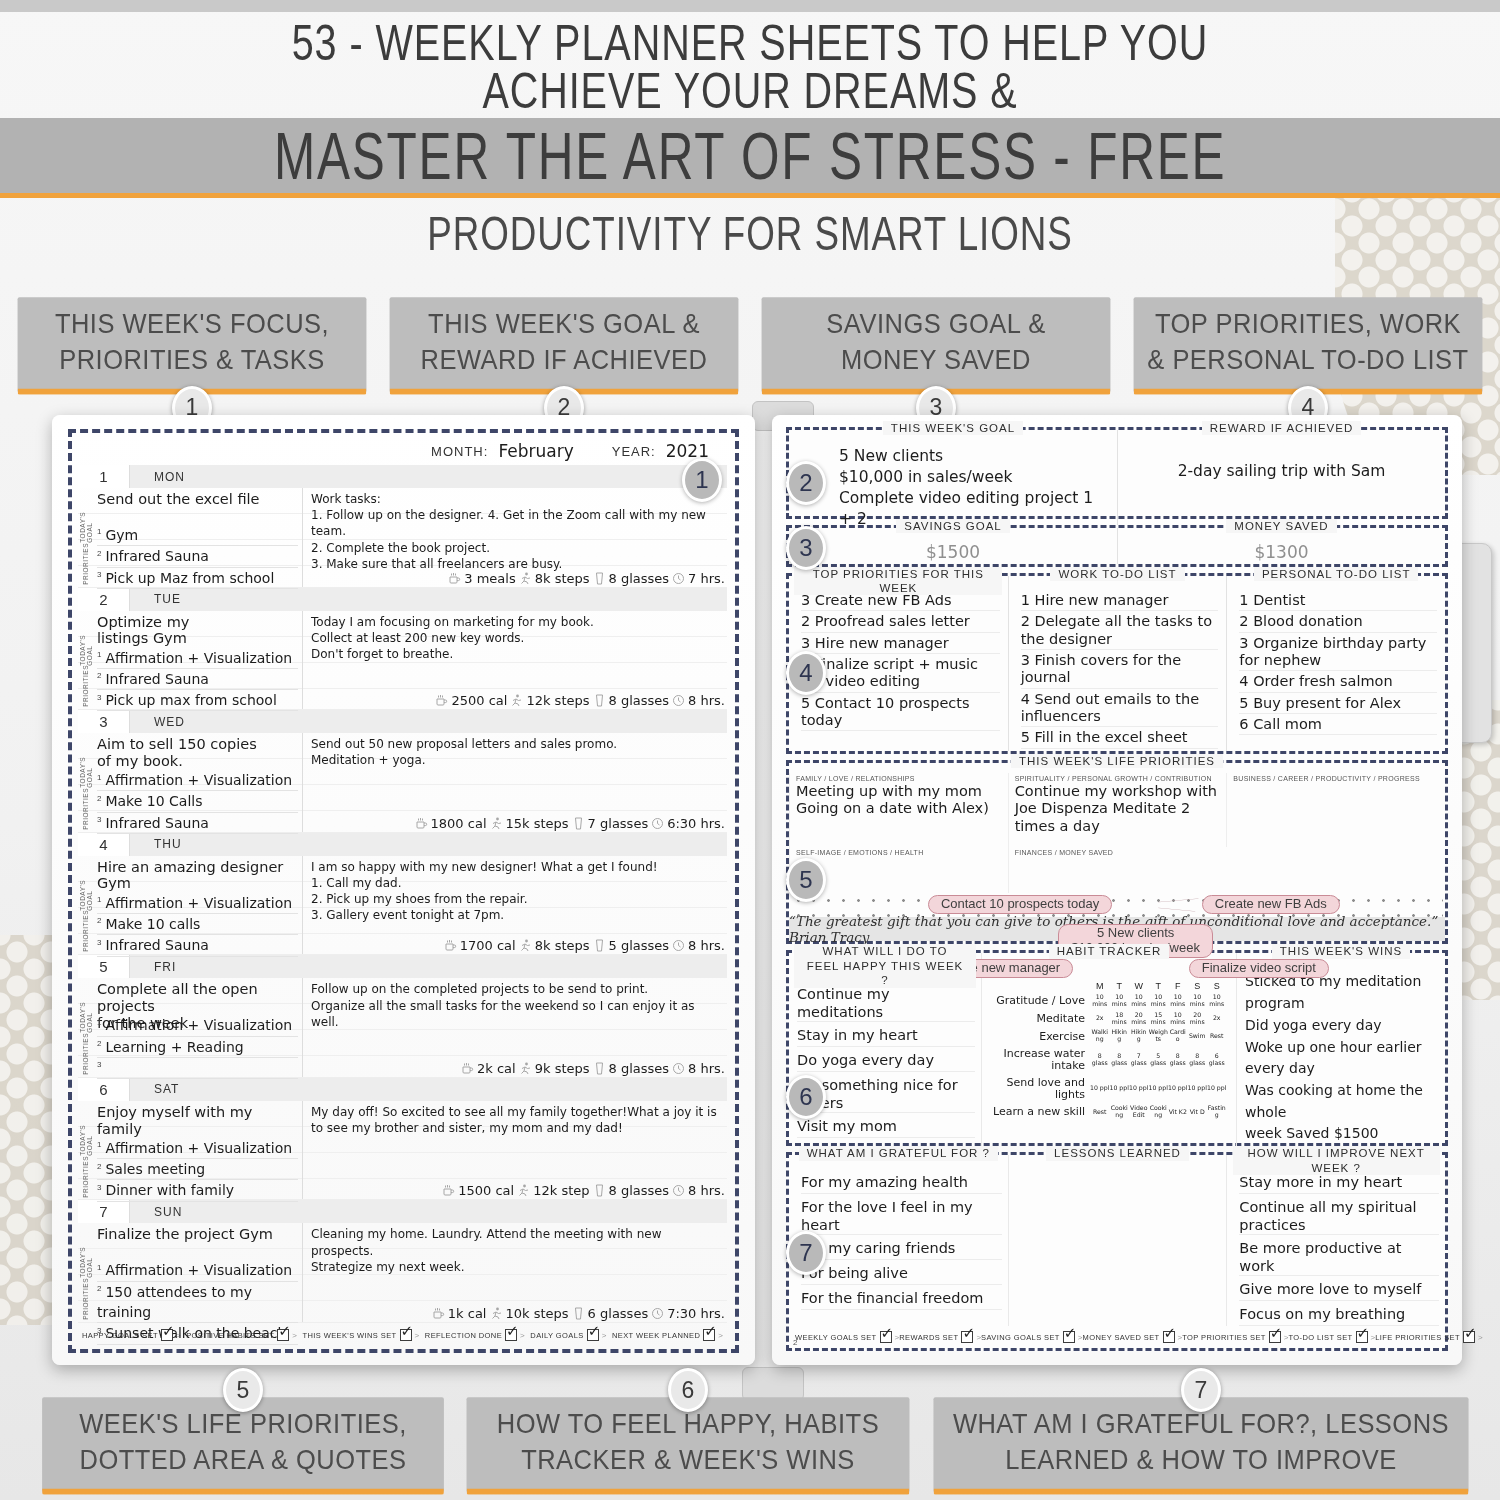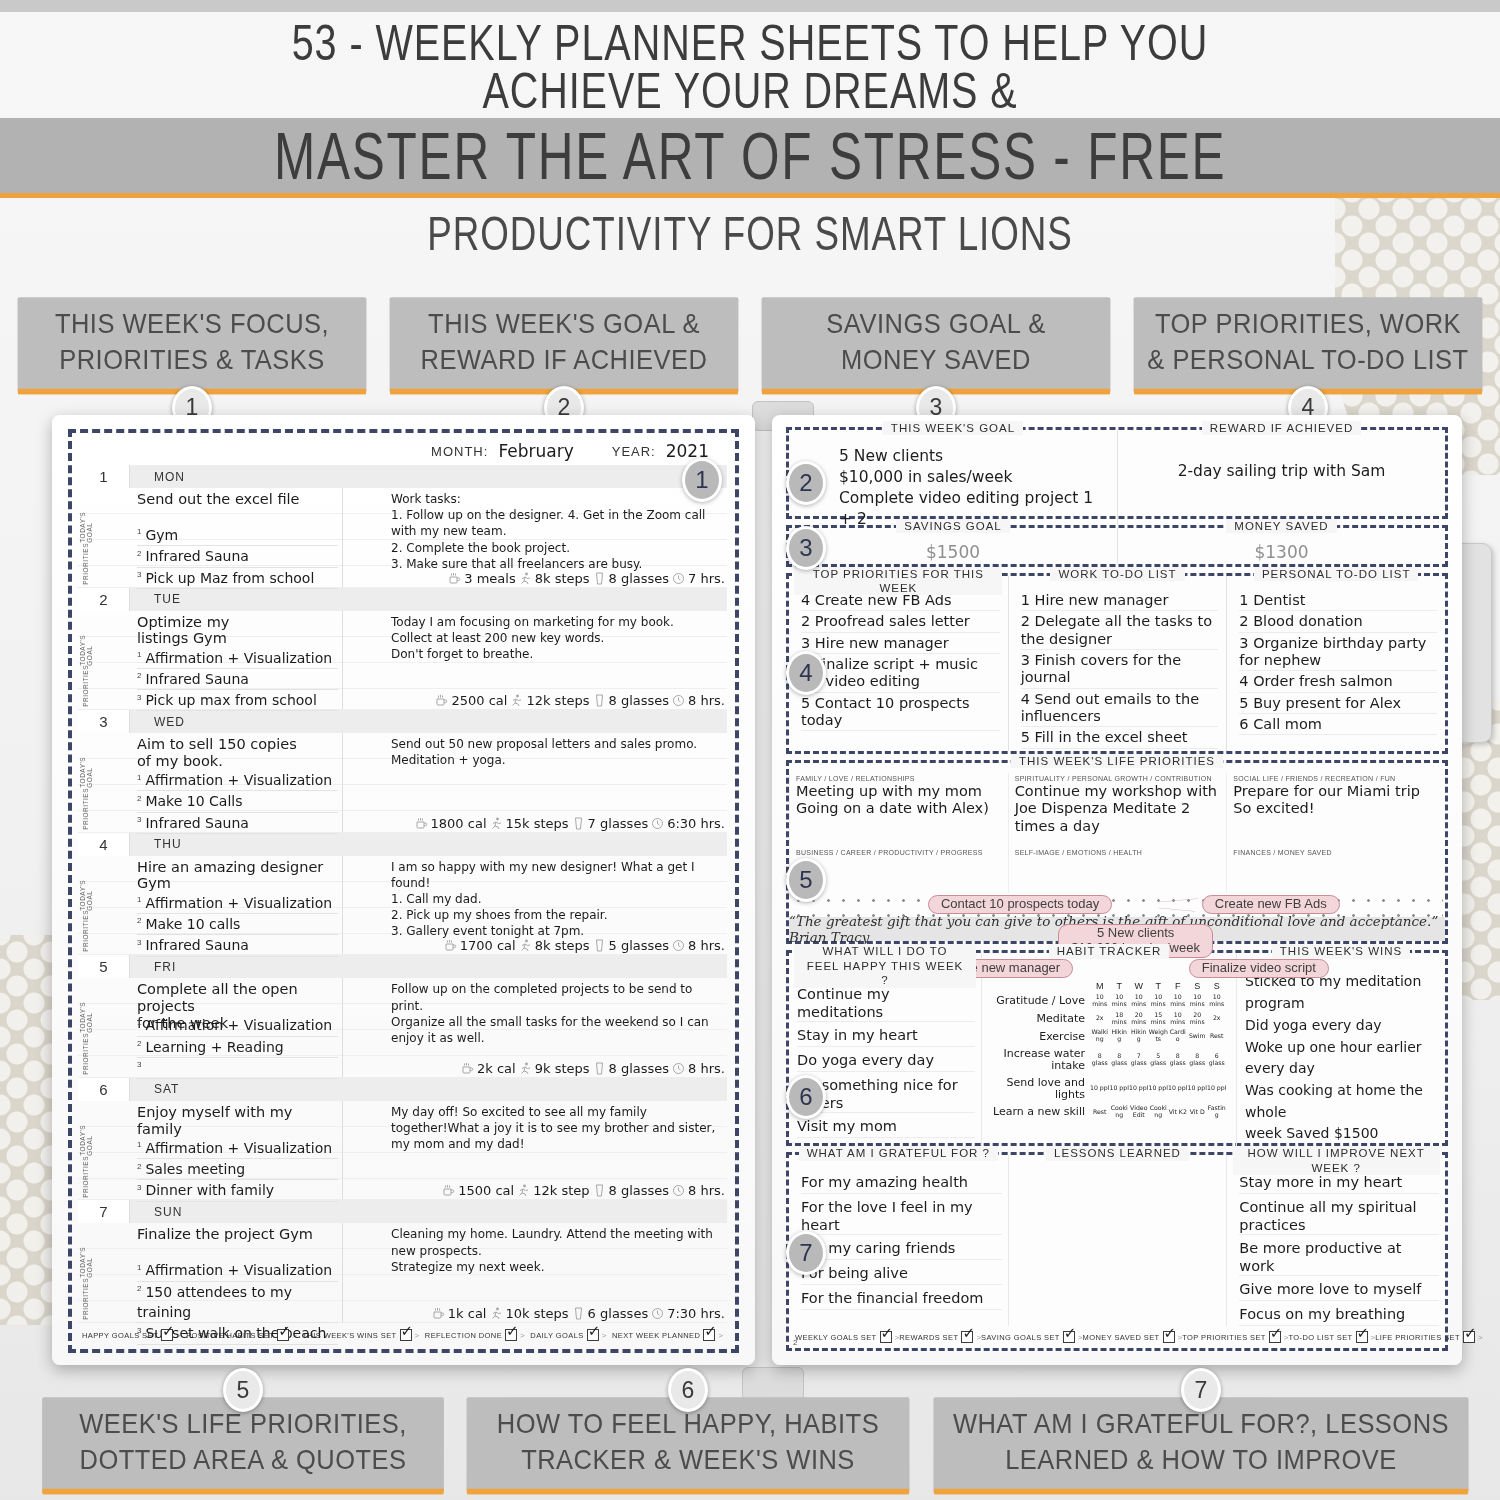--- a/index.html
+++ b/index.html
@@ -68,7 +68,7 @@
     align-items:center; justify-content:center; font-size:15px; color:#333; }
   .day-name { padding-left:24px; font-size:12px; letter-spacing:1px; color:#333;text-align:center; }
   .day-body { flex:1; display:flex; min-height:0; position:relative;
-    background:repeating-linear-gradient(180deg, transparent 0 25px, #efefef 25px 26px);gap:40px; }
+    background:repeating-linear-gradient(180deg, transparent 0 25px, #efefef 25px 26px); }
   .side-col { width:15px; flex:none; display:flex; flex-direction:column; justify-content:space-between;
     align-items:center; padding:2px 0; }
   .vlabel { writing-mode:vertical-rl; transform:rotate(180deg); font-size:6.5px; letter-spacing:.5px; color:#666; }

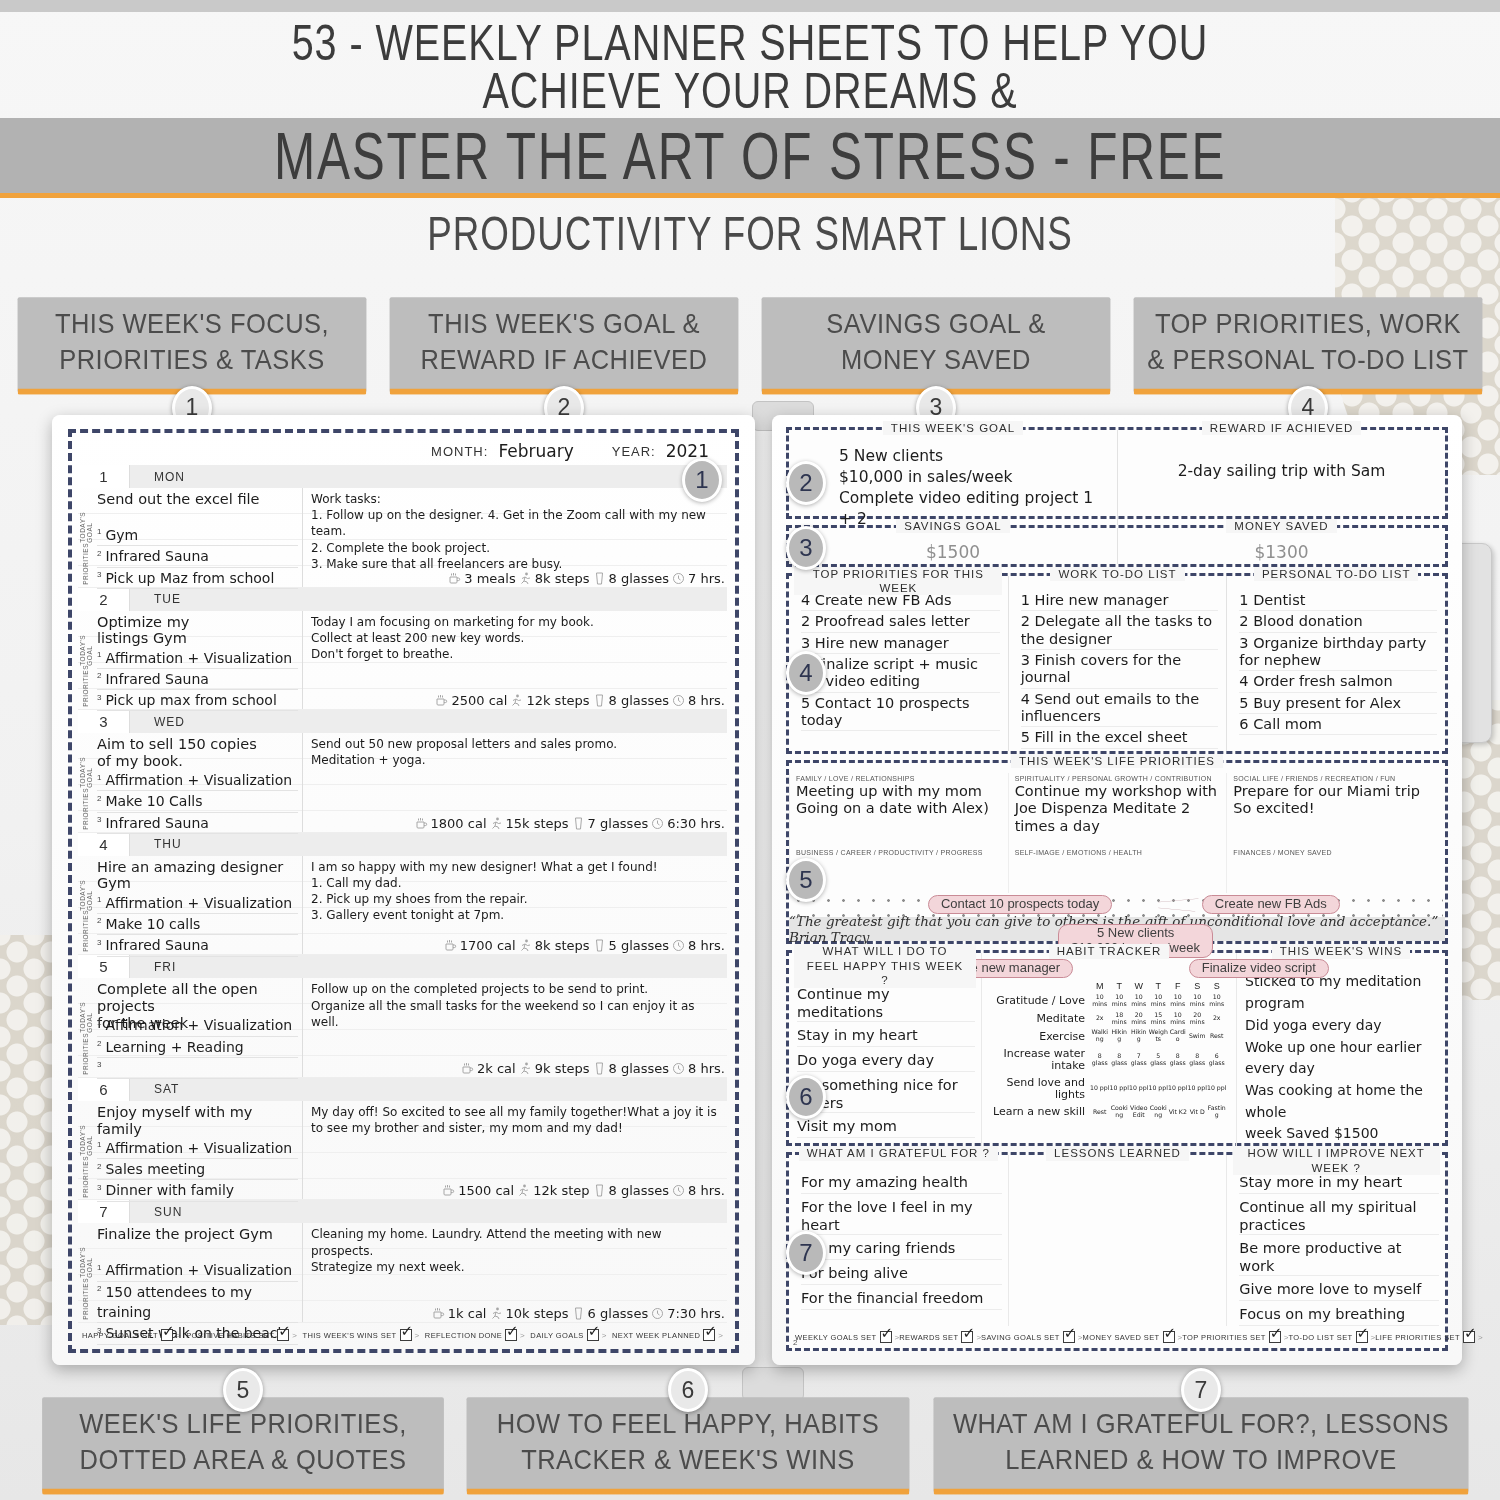--- a/index.html
+++ b/index.html
@@ -610,7 +610,7 @@
             <span class="chip">TOP PRIORITIES FOR THIS WEEK</span>
             <div class="tlist">
 
-            <div>4 Create new FB Ads</div>
+            <div>3 Create new FB Ads</div>
                 <div>2 Proofread sales letter</div>
                 <div>3 Hire new manager</div>
                 <div>4 Finalize script + music for video editing</div>

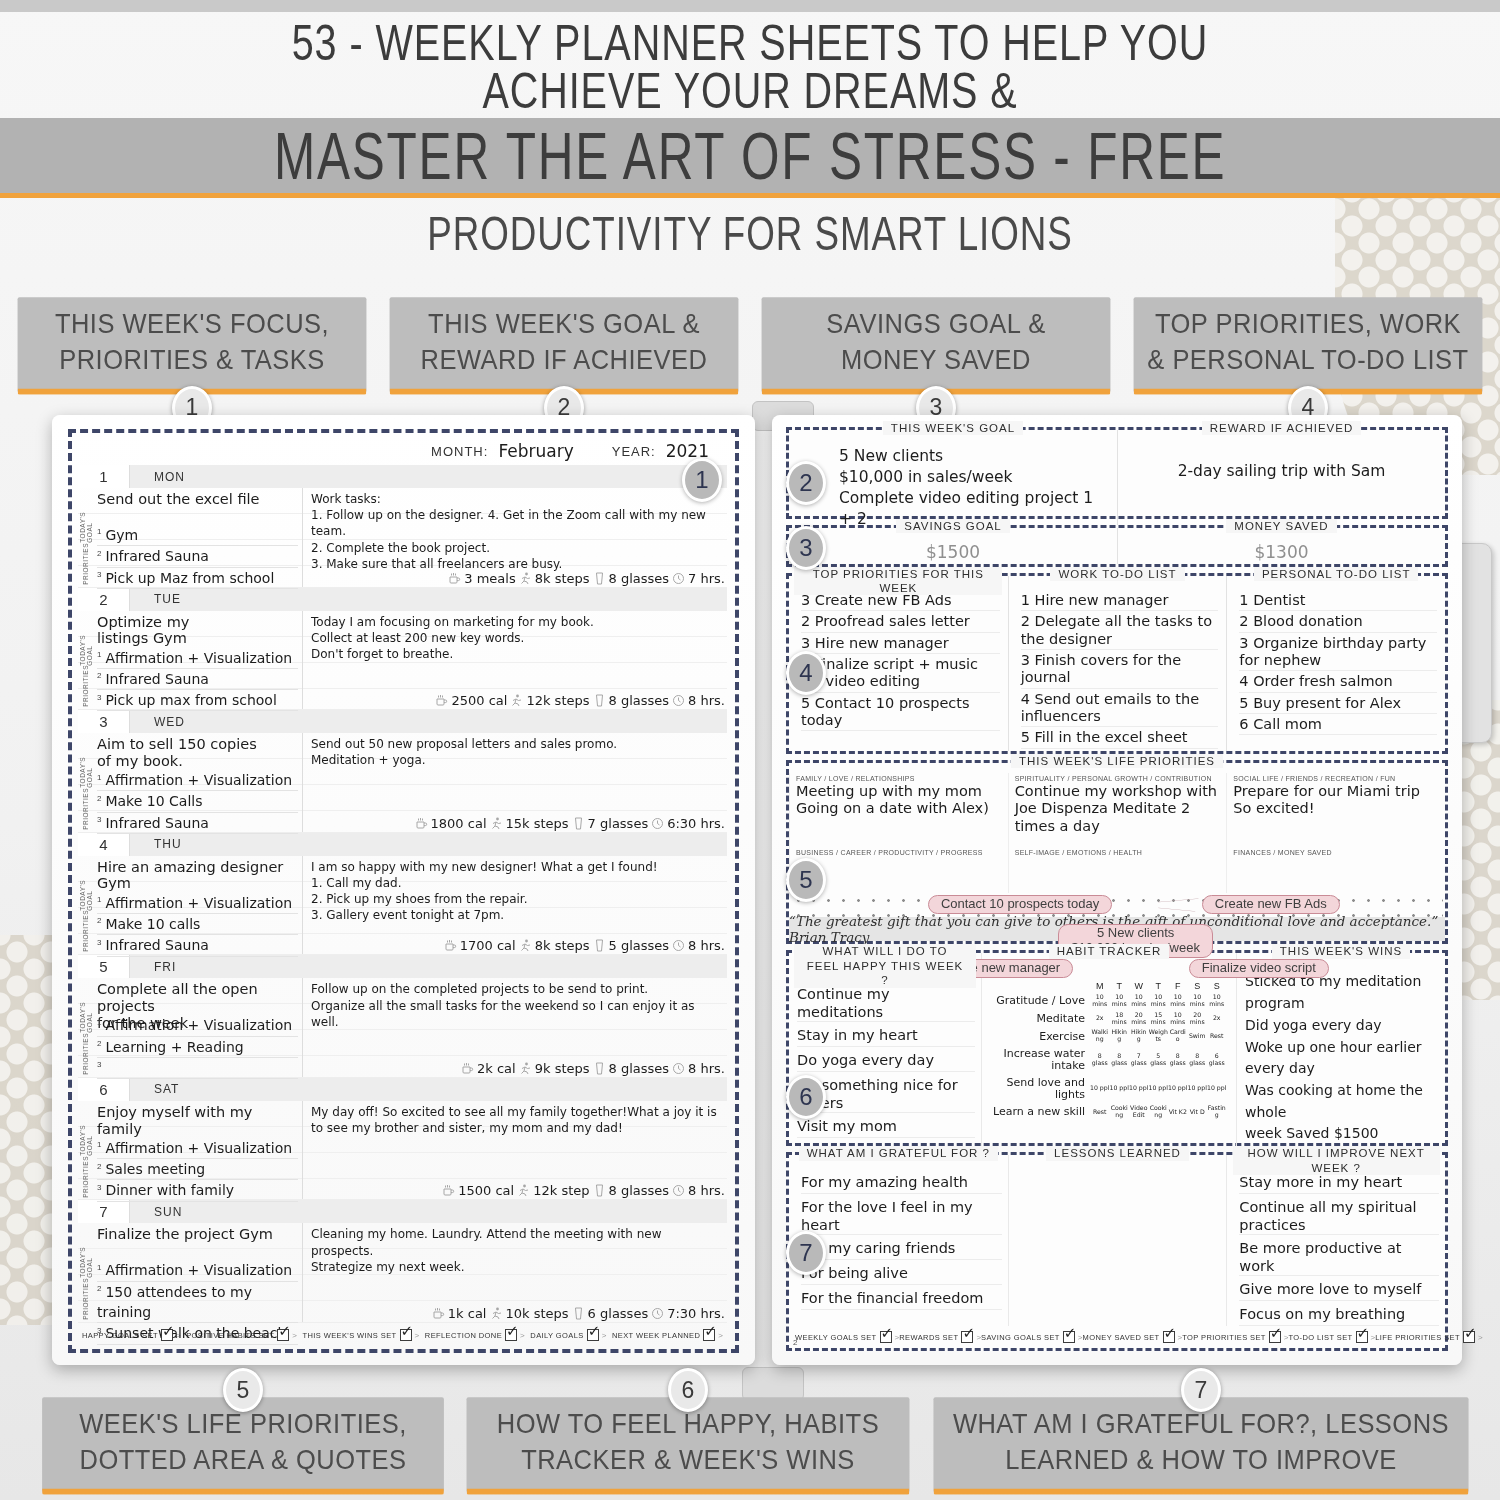--- a/index.html
+++ b/index.html
@@ -655,10 +655,6 @@
               <div class="life-text hand">Continue my workshop with Joe Dispenza Meditate 2 times a day</div>
             </div>
               <div class="life-cell">
-              <div class="life-cat">SOCIAL LIFE / FRIENDS / RECREATION / FUN</div>
-              <div class="life-text hand">Prepare for our Miami trip So excited!</div>
-            </div>
-              <div class="life-cell">
               <div class="life-cat">BUSINESS / CAREER / PRODUCTIVITY / PROGRESS</div>
               <div class="life-text hand"></div>
             </div>

